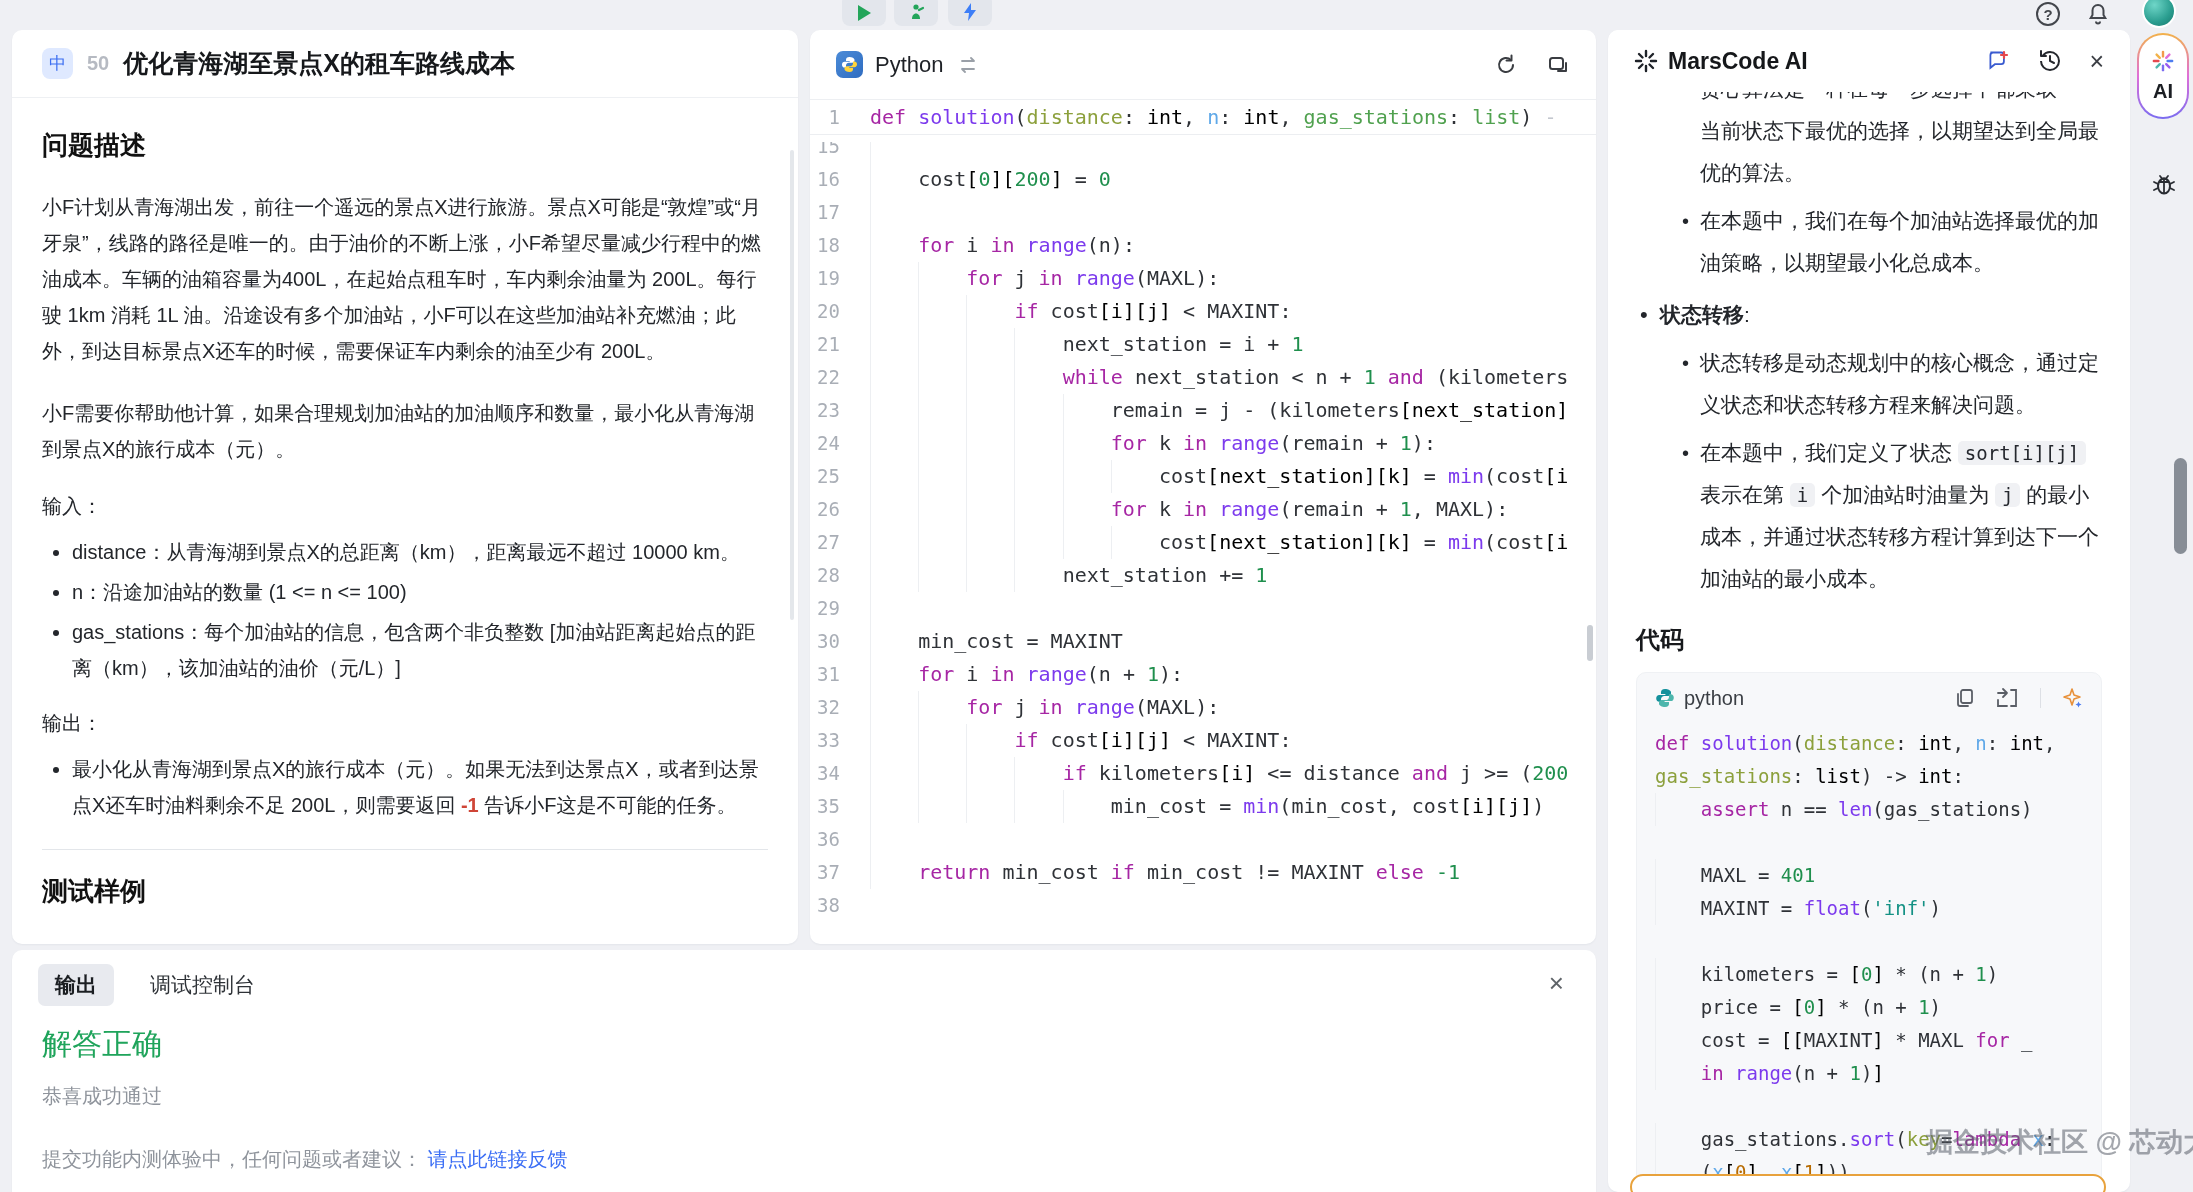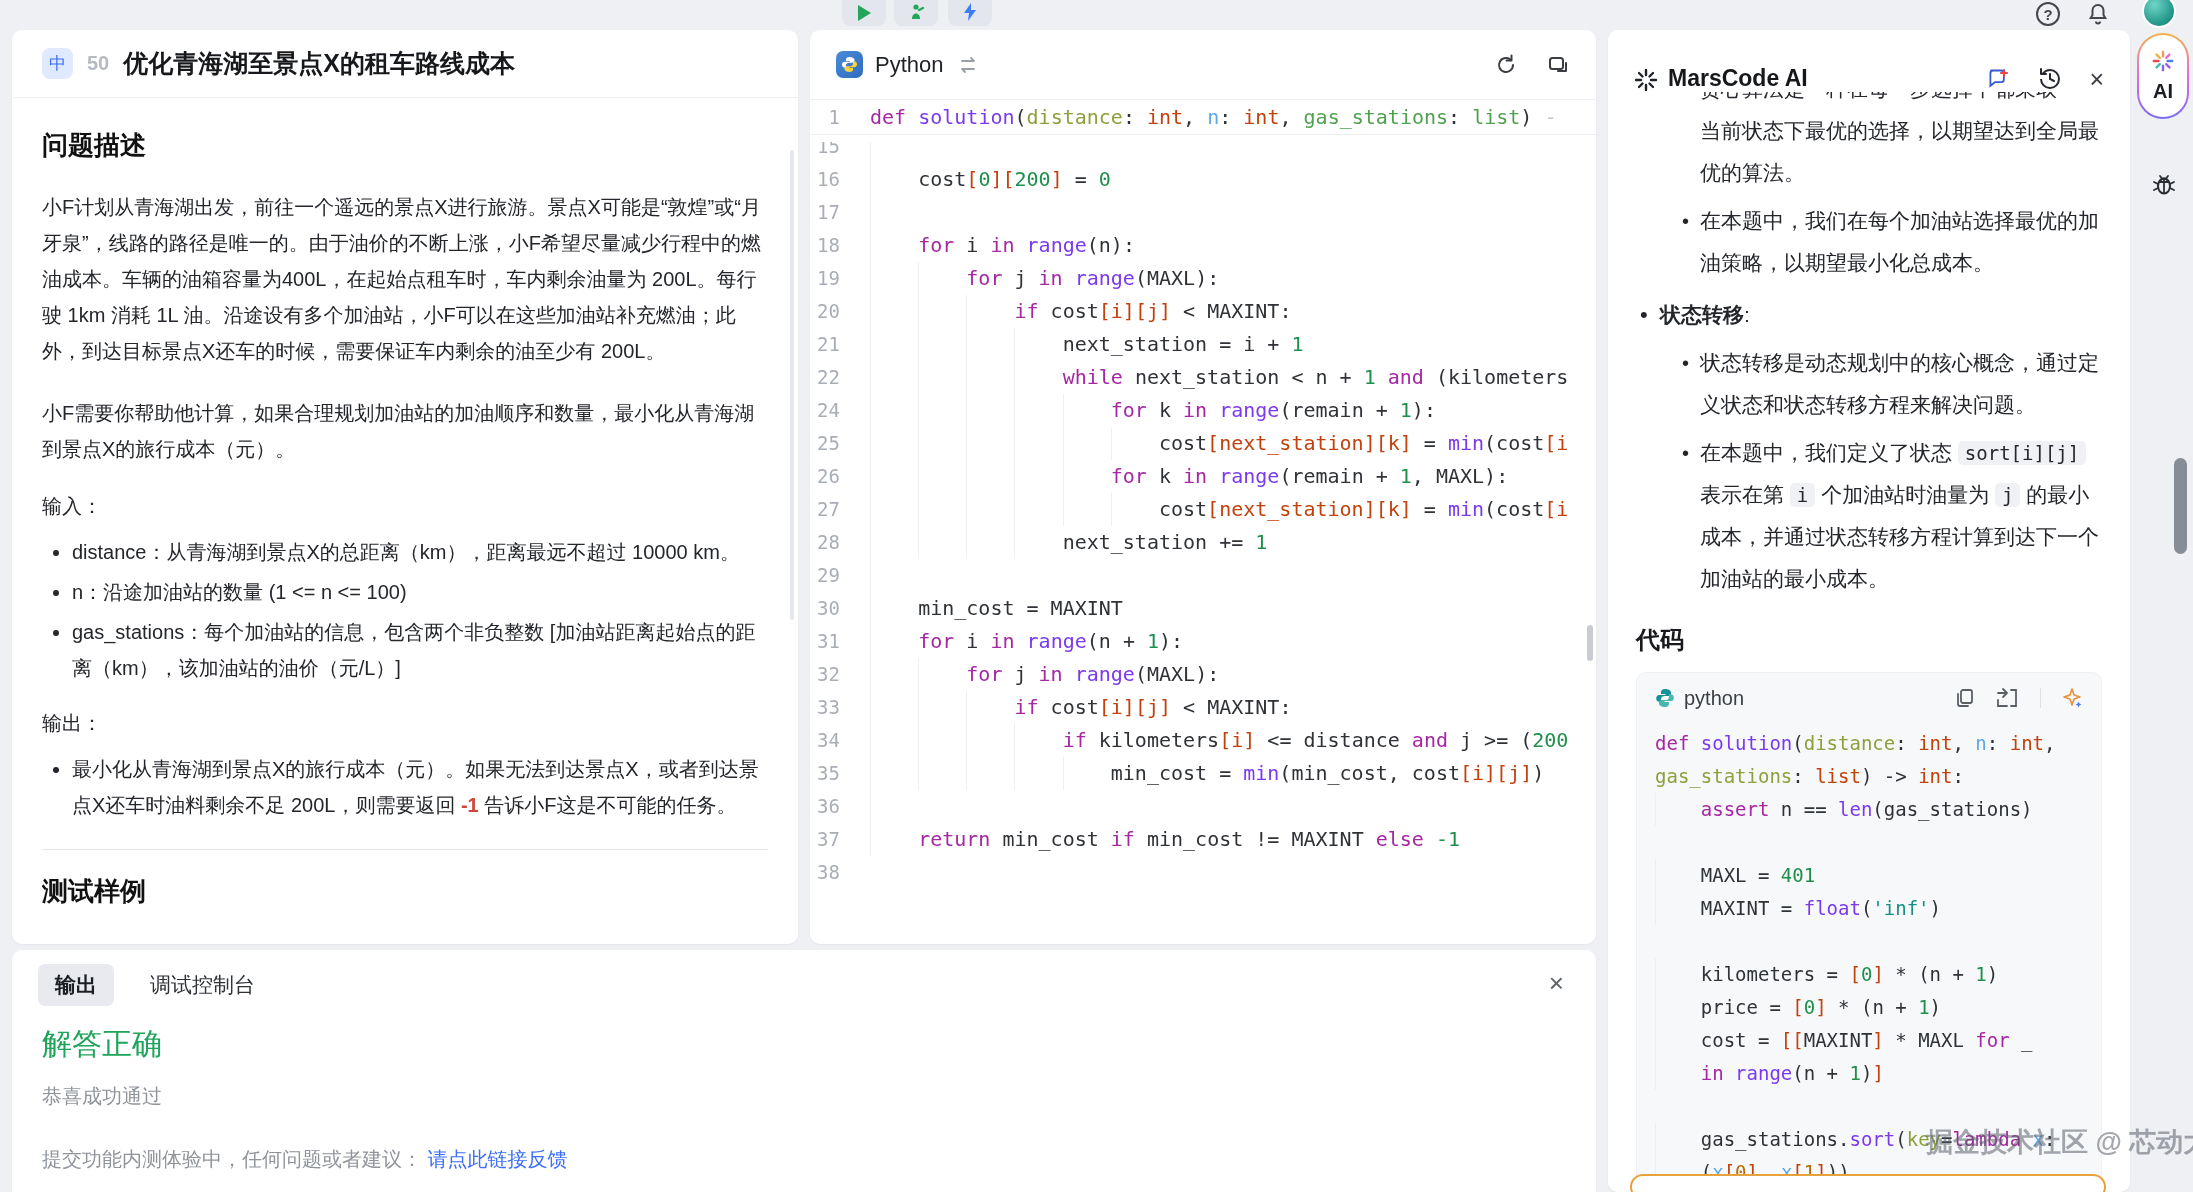--- a/index.html
+++ b/index.html
@@ -70,7 +70,7 @@
   
   #assistant-panel{left:1608px;top:30px;width:522px;height:1162px;border-radius:10px;overflow:hidden}
   .as-head{position:absolute;top:0;left:0;right:0;height:62px;background:#fff;z-index:3;
-           display:flex;align-items:flex-end;padding:0 26px;border-radius:10px 10px 0 0}
+           display:flex;align-items:center;padding:0 26px;border-radius:10px 10px 0 0}
   .as-title{font-size:23px;font-weight:bold;color:#15171A;margin-left:10px}
   .as-actions{margin-left:auto;display:flex;gap:26px;align-items:center}
   .as-close{font-size:25px;color:#3C3F45;line-height:1}

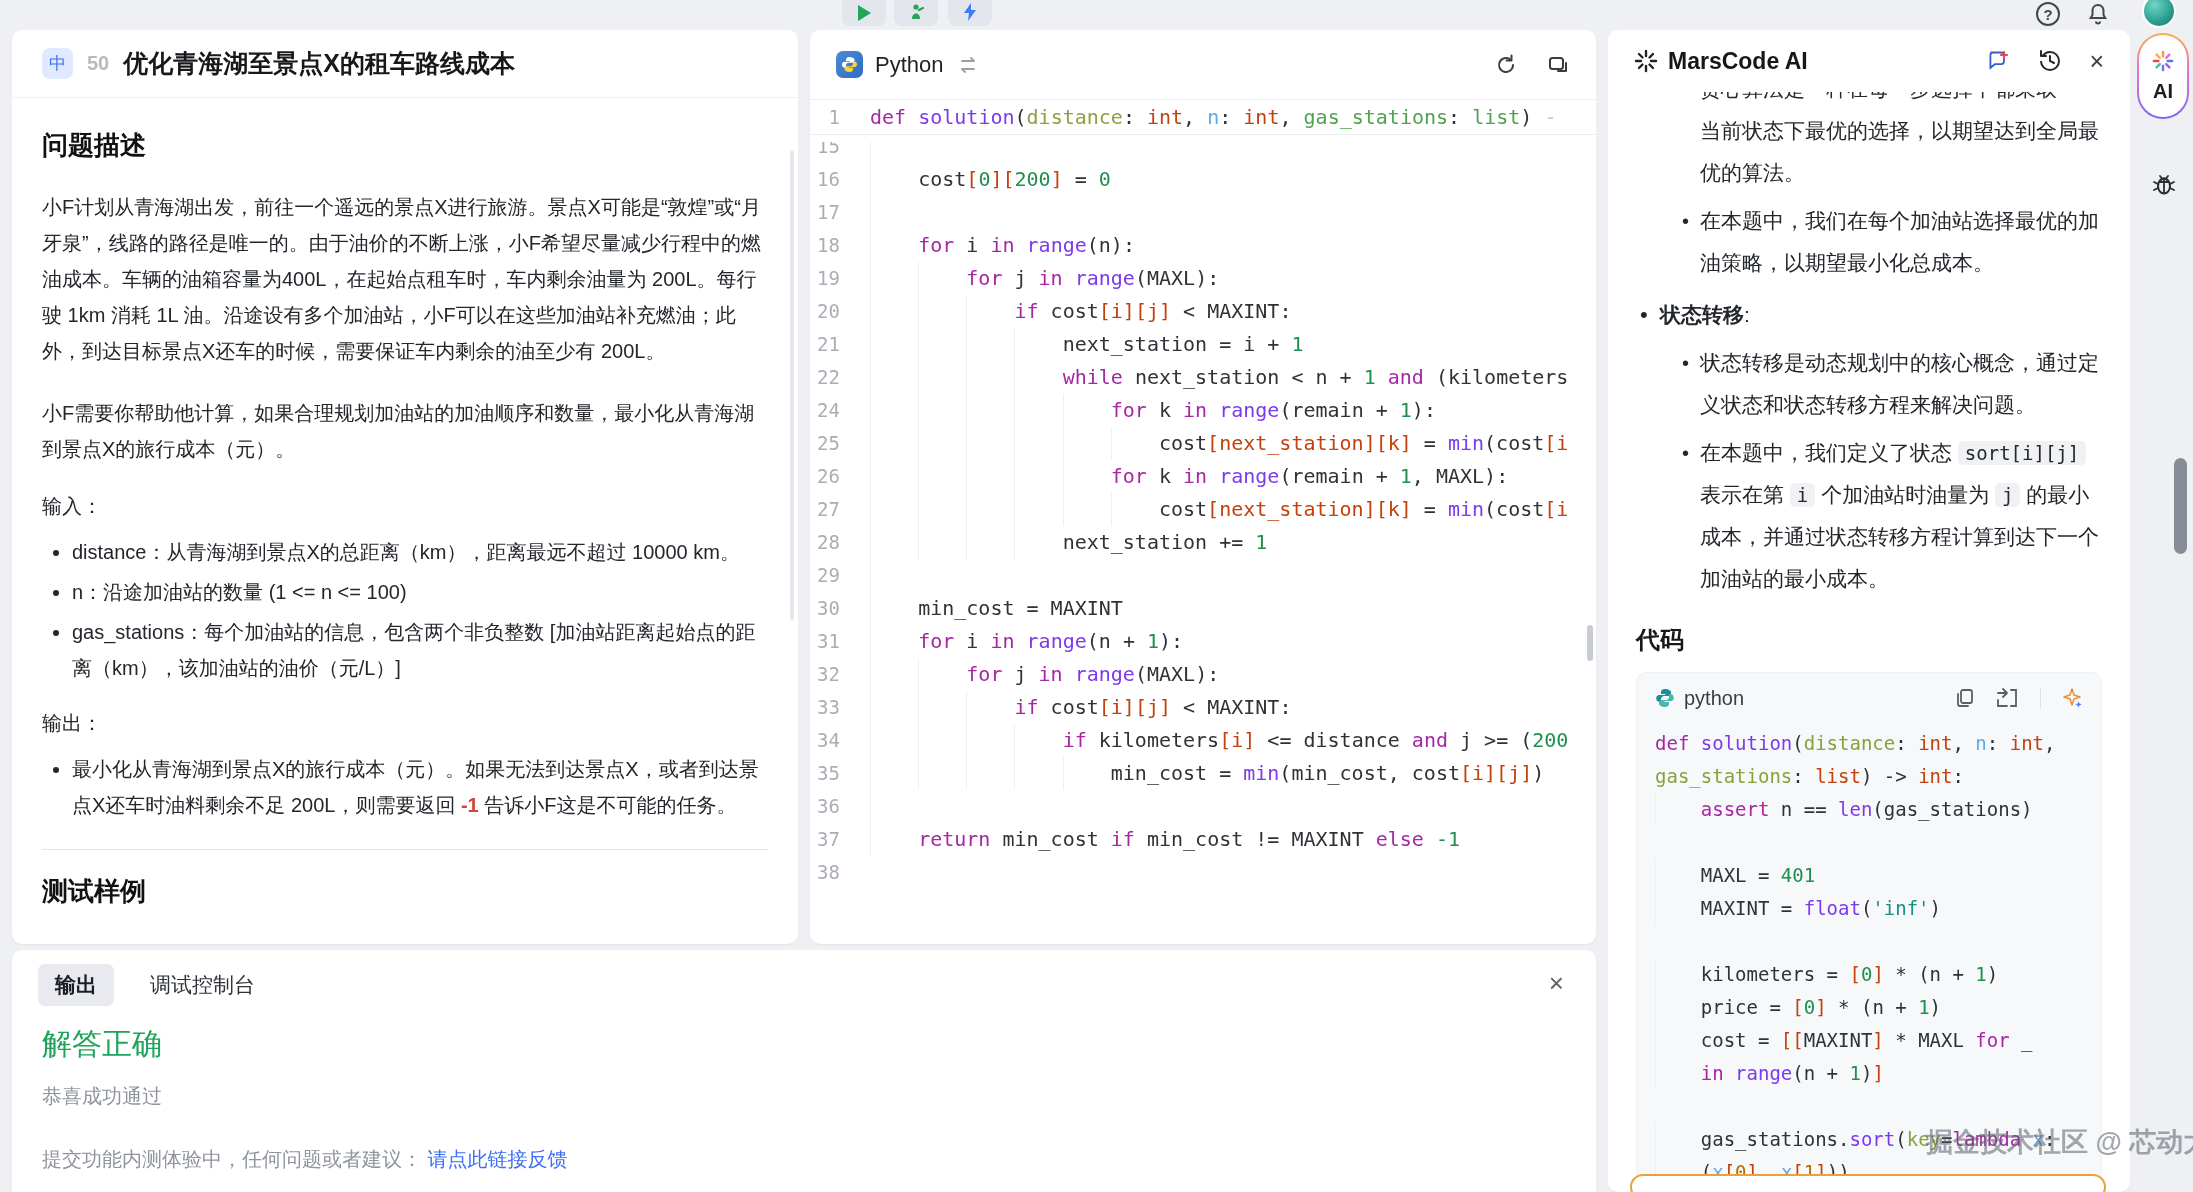--- a/index.html
+++ b/index.html
@@ -51,7 +51,7 @@
   .ln{flex:0 0 60px;text-align:right;padding-right:30px;font-size:19px;color:#A9AEB6}
   .cb{flex:1;overflow:hidden}
   .ig{display:inline-block;width:4ch;height:33px;vertical-align:top;border-left:1px solid #EDEFF2}
-  .tk-k{color:#A626A4}.tk-f{color:#7C3AED}.tk-bl{color:#c2410c}.tk-lb{color:#5FA8E8}
+  .tk-k{color:#A626A4}.tk-f{color:#7C3AED}.tk-bl{color:#000000}.tk-lb{color:#5FA8E8}
   .tk-n{color:#1F8F4D}.tk-o{color:#B76B01}.tk-s{color:#149184}.tk-p{color:#8CA03C}
   .tk-gr{color:#50A14F}.tk-d{color:#2F3237}.tk-dim{color:#C3C7CE}
   .ed-thumb{position:absolute;right:3px;top:595px;width:6px;height:36px;background:#C9CDD3;border-radius:3px;z-index:3}

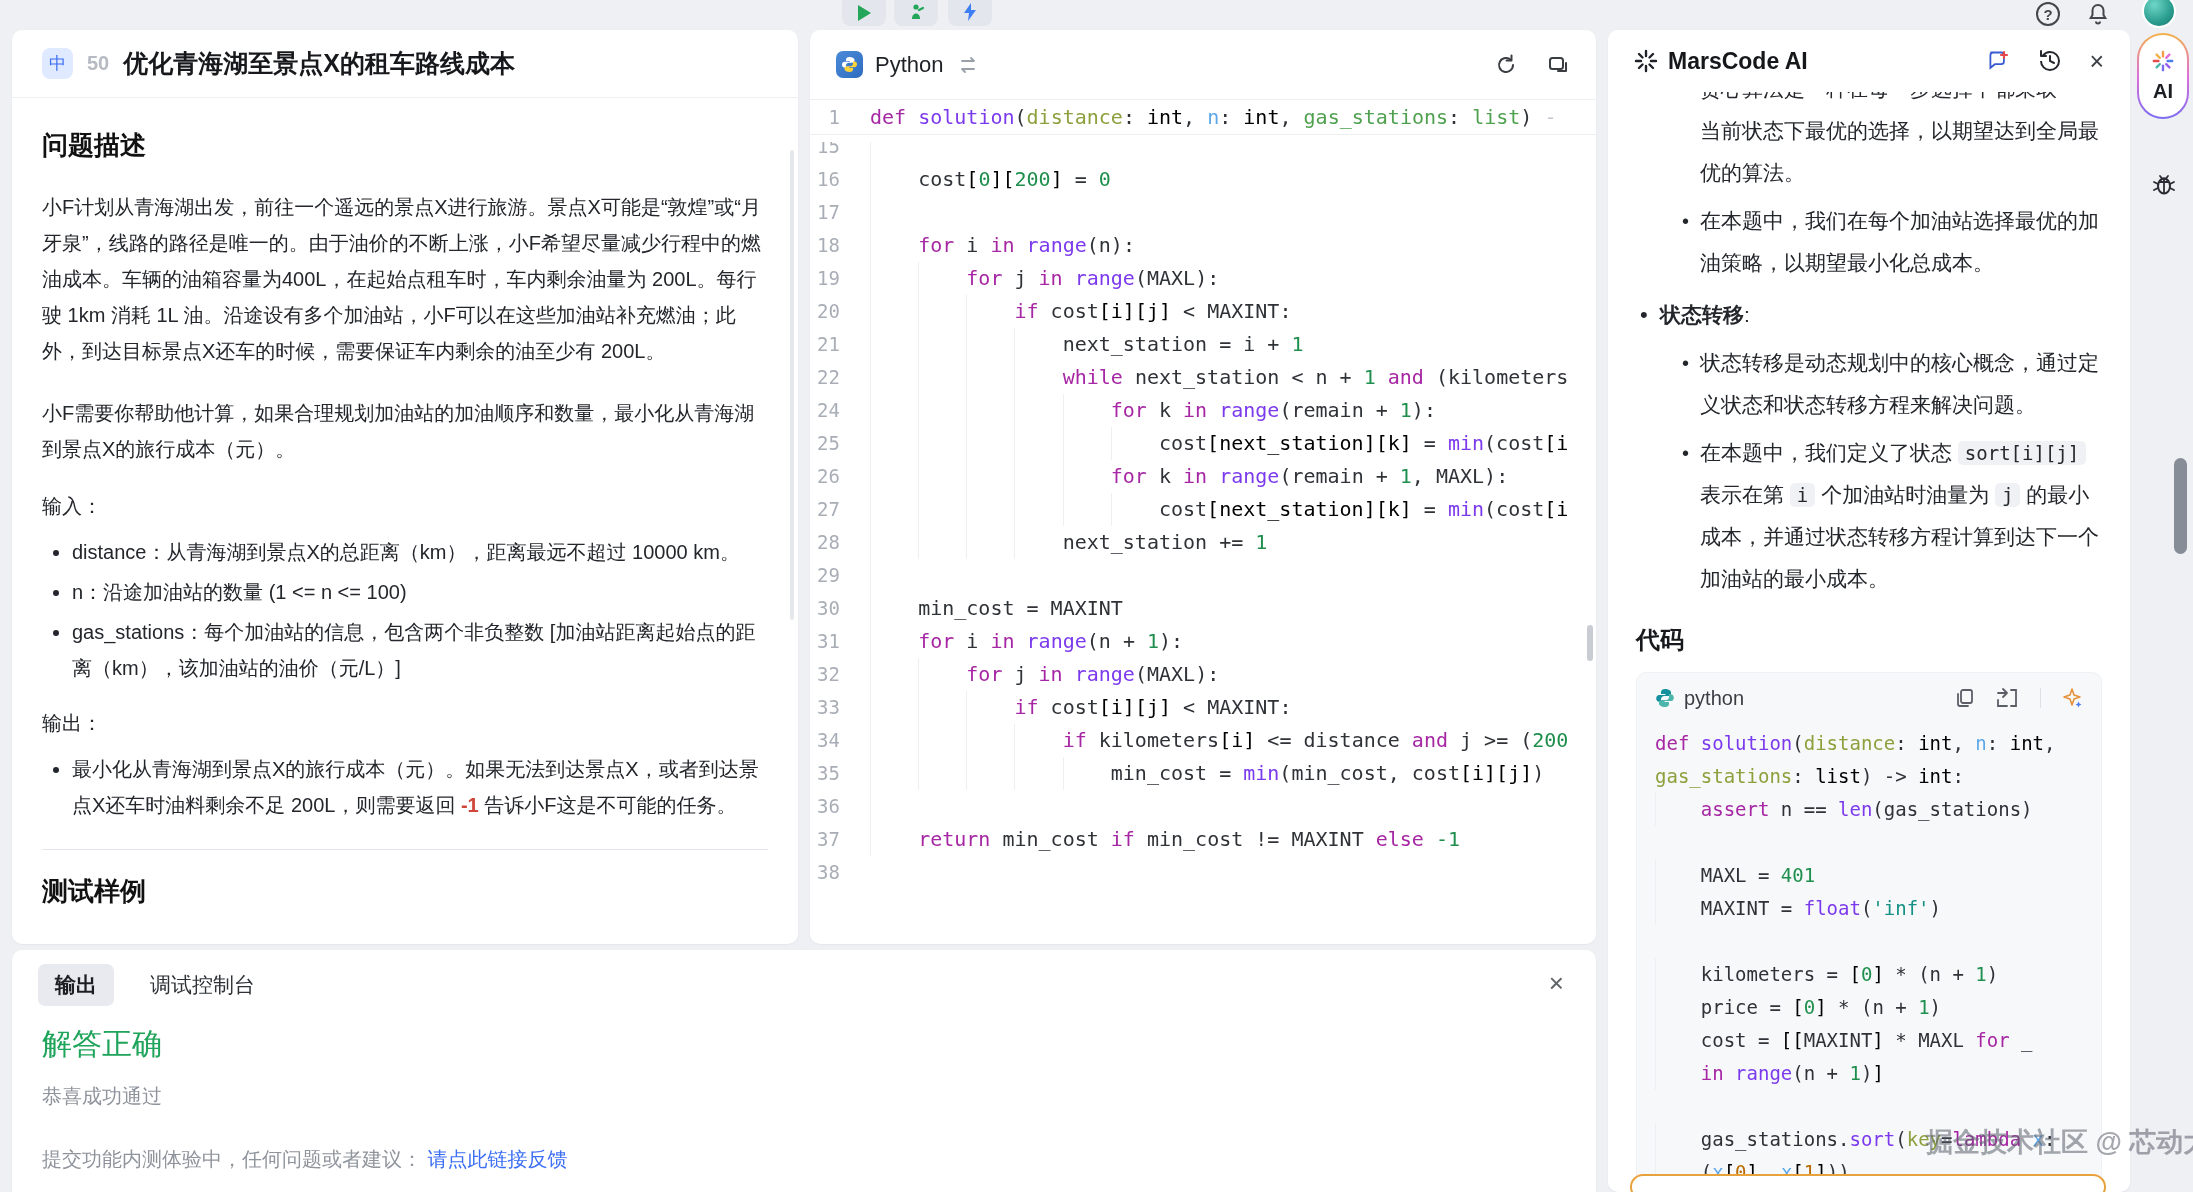--- a/index.html
+++ b/index.html
@@ -209,6 +209,7 @@
           <div class="cl"><span class="ln">20</span><span class="cb"><span class="ig"></span><span class="ig"></span><span class="ig"></span><span class="tk-k">if </span><span class="tk-d">cost</span><span class="tk-bl">[i][j]</span><span class="tk-d"> &lt; MAXINT:</span></span></div>
           <div class="cl"><span class="ln">21</span><span class="cb"><span class="ig"></span><span class="ig"></span><span class="ig"></span><span class="ig"></span><span class="tk-d">next_station = i + </span><span class="tk-n">1</span></span></div>
           <div class="cl"><span class="ln">22</span><span class="cb"><span class="ig"></span><span class="ig"></span><span class="ig"></span><span class="ig"></span><span class="tk-k">while </span><span class="tk-d">next_station &lt; n + </span><span class="tk-n">1</span><span class="tk-k"> and </span><span class="tk-d">(kilometers</span></span></div>
+          <div class="cl"><span class="ln">23</span><span class="cb"><span class="ig"></span><span class="ig"></span><span class="ig"></span><span class="ig"></span><span class="ig"></span><span class="tk-d">remain = j - (kilometers</span><span class="tk-bl">[next_station]</span></span></div>
           <div class="cl"><span class="ln">24</span><span class="cb"><span class="ig"></span><span class="ig"></span><span class="ig"></span><span class="ig"></span><span class="ig"></span><span class="tk-k">for </span><span class="tk-d">k </span><span class="tk-k">in </span><span class="tk-f">range</span><span class="tk-d">(remain + </span><span class="tk-n">1</span><span class="tk-d">):</span></span></div>
           <div class="cl"><span class="ln">25</span><span class="cb"><span class="ig"></span><span class="ig"></span><span class="ig"></span><span class="ig"></span><span class="ig"></span><span class="ig"></span><span class="tk-d">cost</span><span class="tk-bl">[next_station][k]</span><span class="tk-d"> = </span><span class="tk-f">min</span><span class="tk-d">(cost</span><span class="tk-bl">[i</span></span></div>
           <div class="cl"><span class="ln">26</span><span class="cb"><span class="ig"></span><span class="ig"></span><span class="ig"></span><span class="ig"></span><span class="ig"></span><span class="tk-k">for </span><span class="tk-d">k </span><span class="tk-k">in </span><span class="tk-f">range</span><span class="tk-d">(remain + </span><span class="tk-n">1</span><span class="tk-d">, MAXL):</span></span></div>

